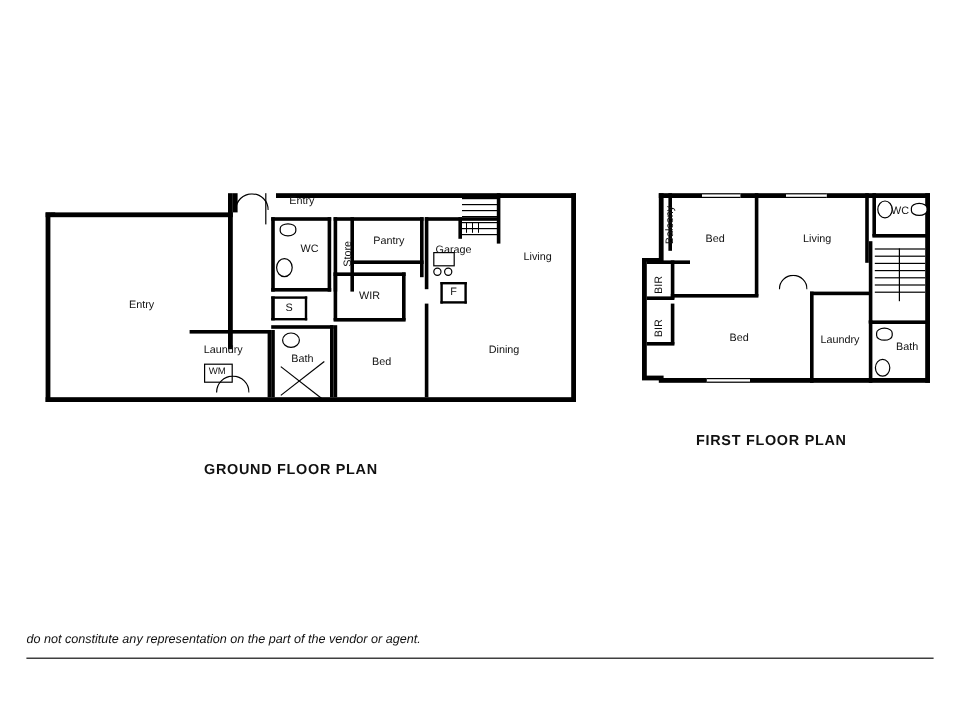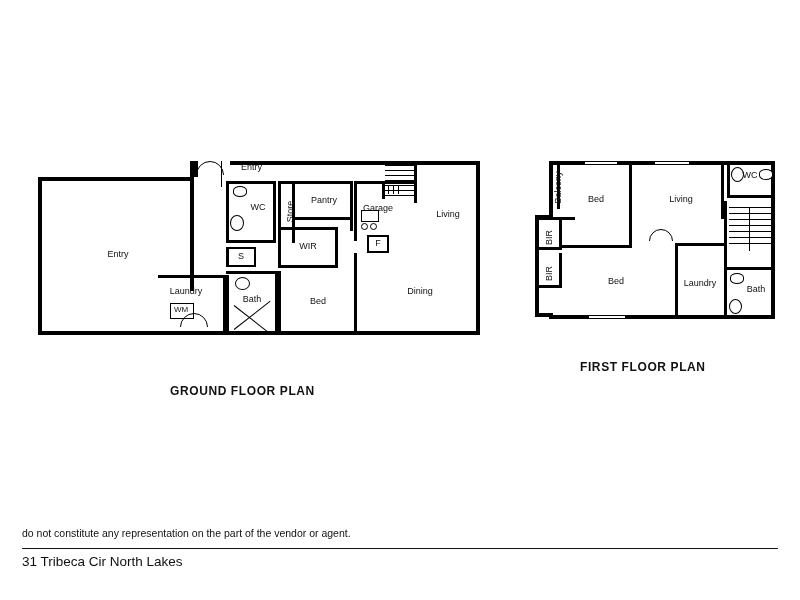--- a/index.html
+++ b/index.html
@@ -279,7 +279,7 @@
 
   <div class="caption" style="left:580px; top:360px;">FIRST FLOOR PLAN</div>
 
-  <div class="disclaimer" style="left:22px; top:526px;">do not constitute any representation on the part of the vendor or agent.</div>
+  <div class="disclaimer" style="left:22px; top:526px;font-style:italic;">do not constitute any representation on the part of the vendor or agent.</div>
 
   <div class="rule" style="left:22px; top:548px; width:756px;"></div>
 

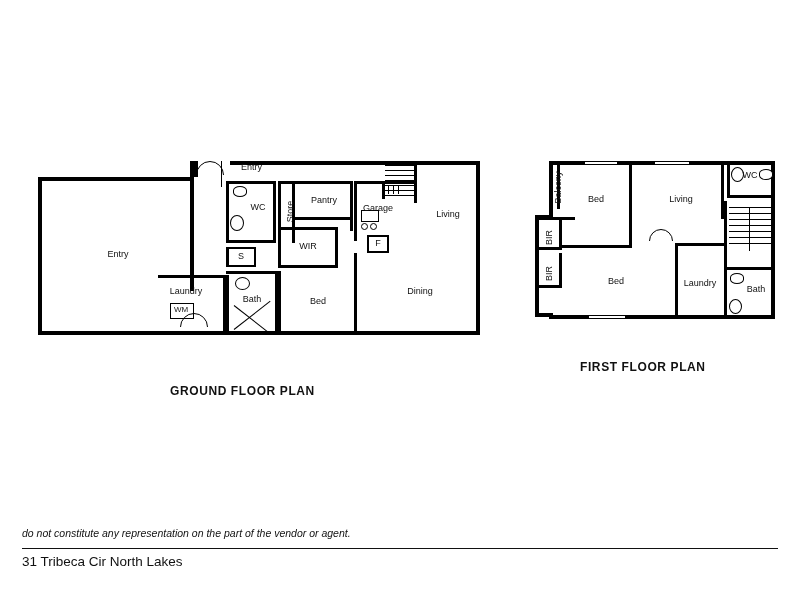--- a/index.html
+++ b/index.html
@@ -283,7 +283,6 @@
 
   <div class="rule" style="left:22px; top:548px; width:756px;"></div>
 
-  <div class="address" style="left:22px; top:554px;">31 Tribeca Cir North Lakes</div>
 
 </div>
 

